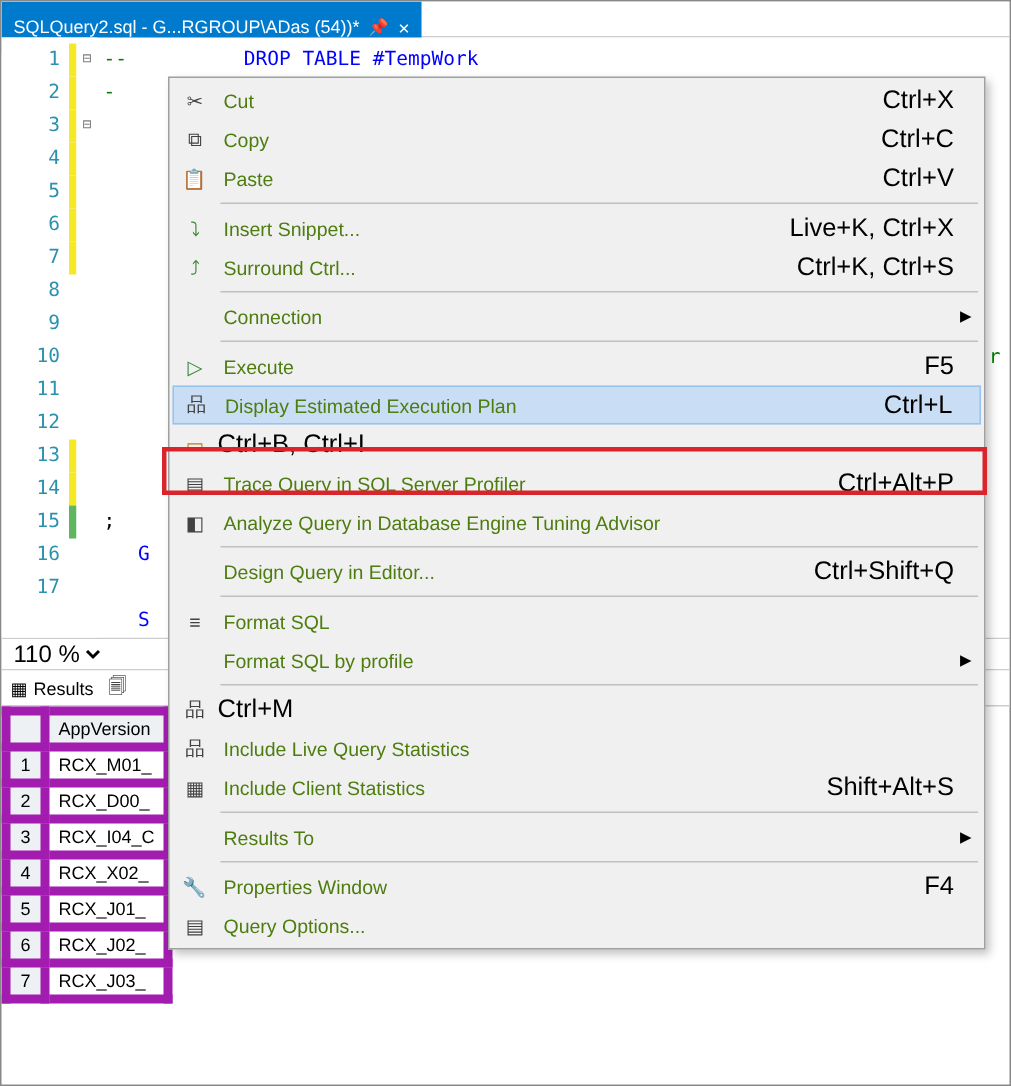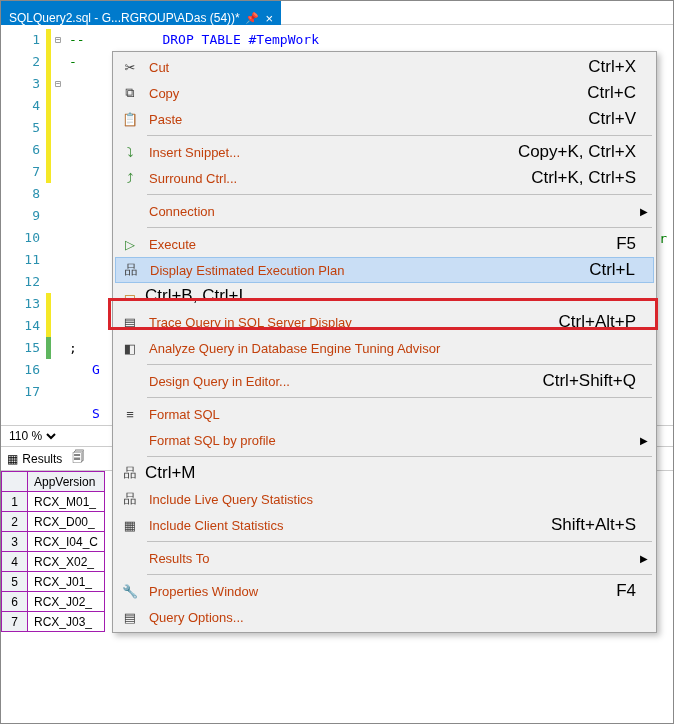--- a/index.html
+++ b/index.html
@@ -104,7 +104,7 @@
   .menu-label {
     flex: 1;
     padding-left: 4px;
-    color: #c2410c;
+    color: #4d7c0f;
     font-size: 13px;
   }
   .menu-shortcut {

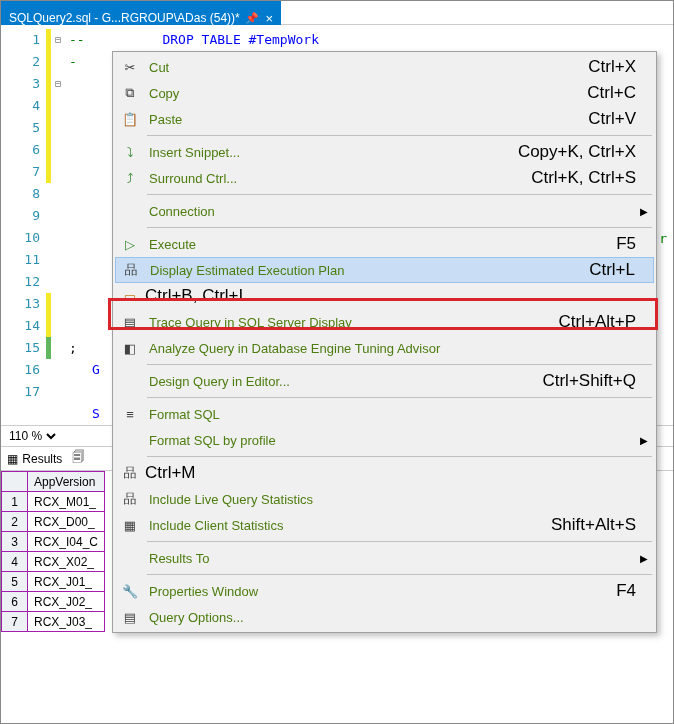--- a/index.html
+++ b/index.html
@@ -339,7 +339,7 @@
   <div class="menu-row">
     <div class="menu-icon" style="color:#388a34">⤵</div>
     <div class="menu-label">Insert Snippet...</div>
-    <div class="menu-shortcut">Copy+K, Ctrl+X</div>
+    <div class="menu-shortcut">Live+K, Ctrl+X</div>
   </div>
   <div class="menu-row">
     <div class="menu-icon" style="color:#388a34">⤴</div>

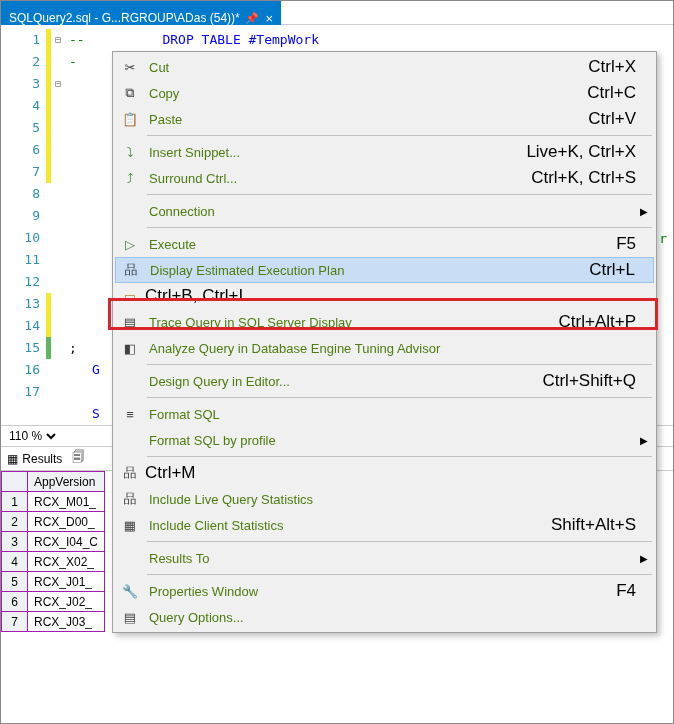--- a/index.html
+++ b/index.html
@@ -369,7 +369,7 @@
   </div>
   <div class="menu-row">
     <div class="menu-icon">▤</div>
-    <div class="menu-label">Trace Query in SQL Server Display</div>
+    <div class="menu-label">Trace Query in SQL Server Profiler</div>
     <div class="menu-shortcut">Ctrl+Alt+P</div>
   </div>
   <div class="menu-row">

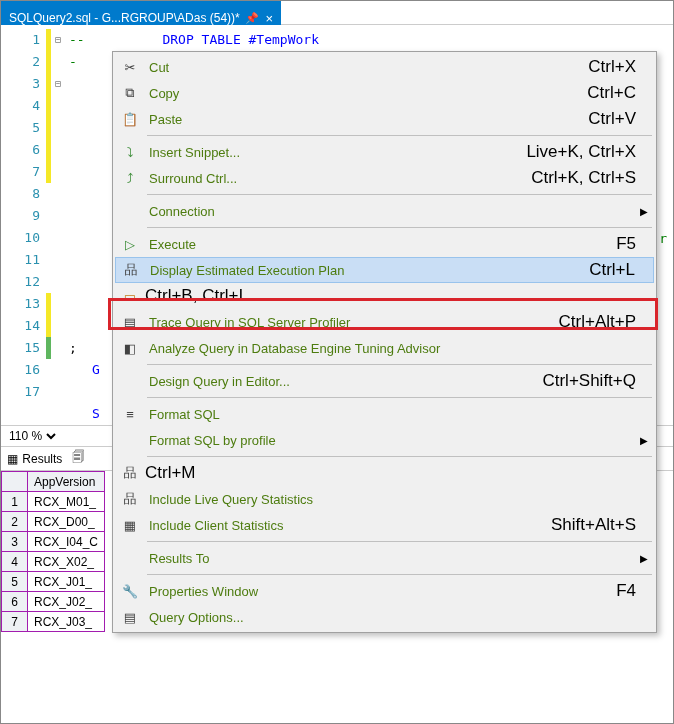--- a/index.html
+++ b/index.html
@@ -145,7 +145,7 @@
   }
   .zoom-bar select {
     border: none;
-    font-size: 12px;
+    font-size: 16px;
     background: transparent;
   }
   .results-tabs {

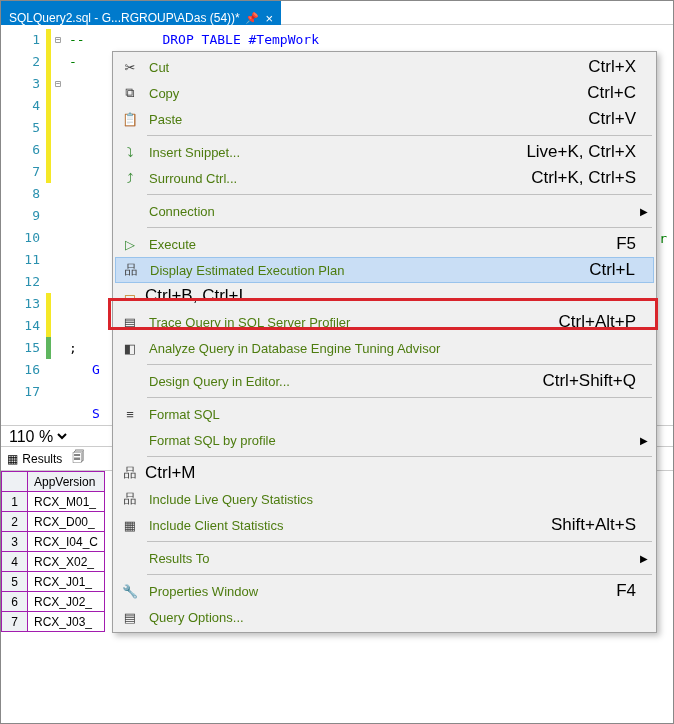--- a/index.html
+++ b/index.html
@@ -166,7 +166,7 @@
     border-collapse: collapse;
   }
   .grid th, .grid td {
-    border: 1px solid #a21caf;
+    border: 6px solid #a21caf;
     padding: 2px 6px;
     text-align: left;
     background: #fff;

